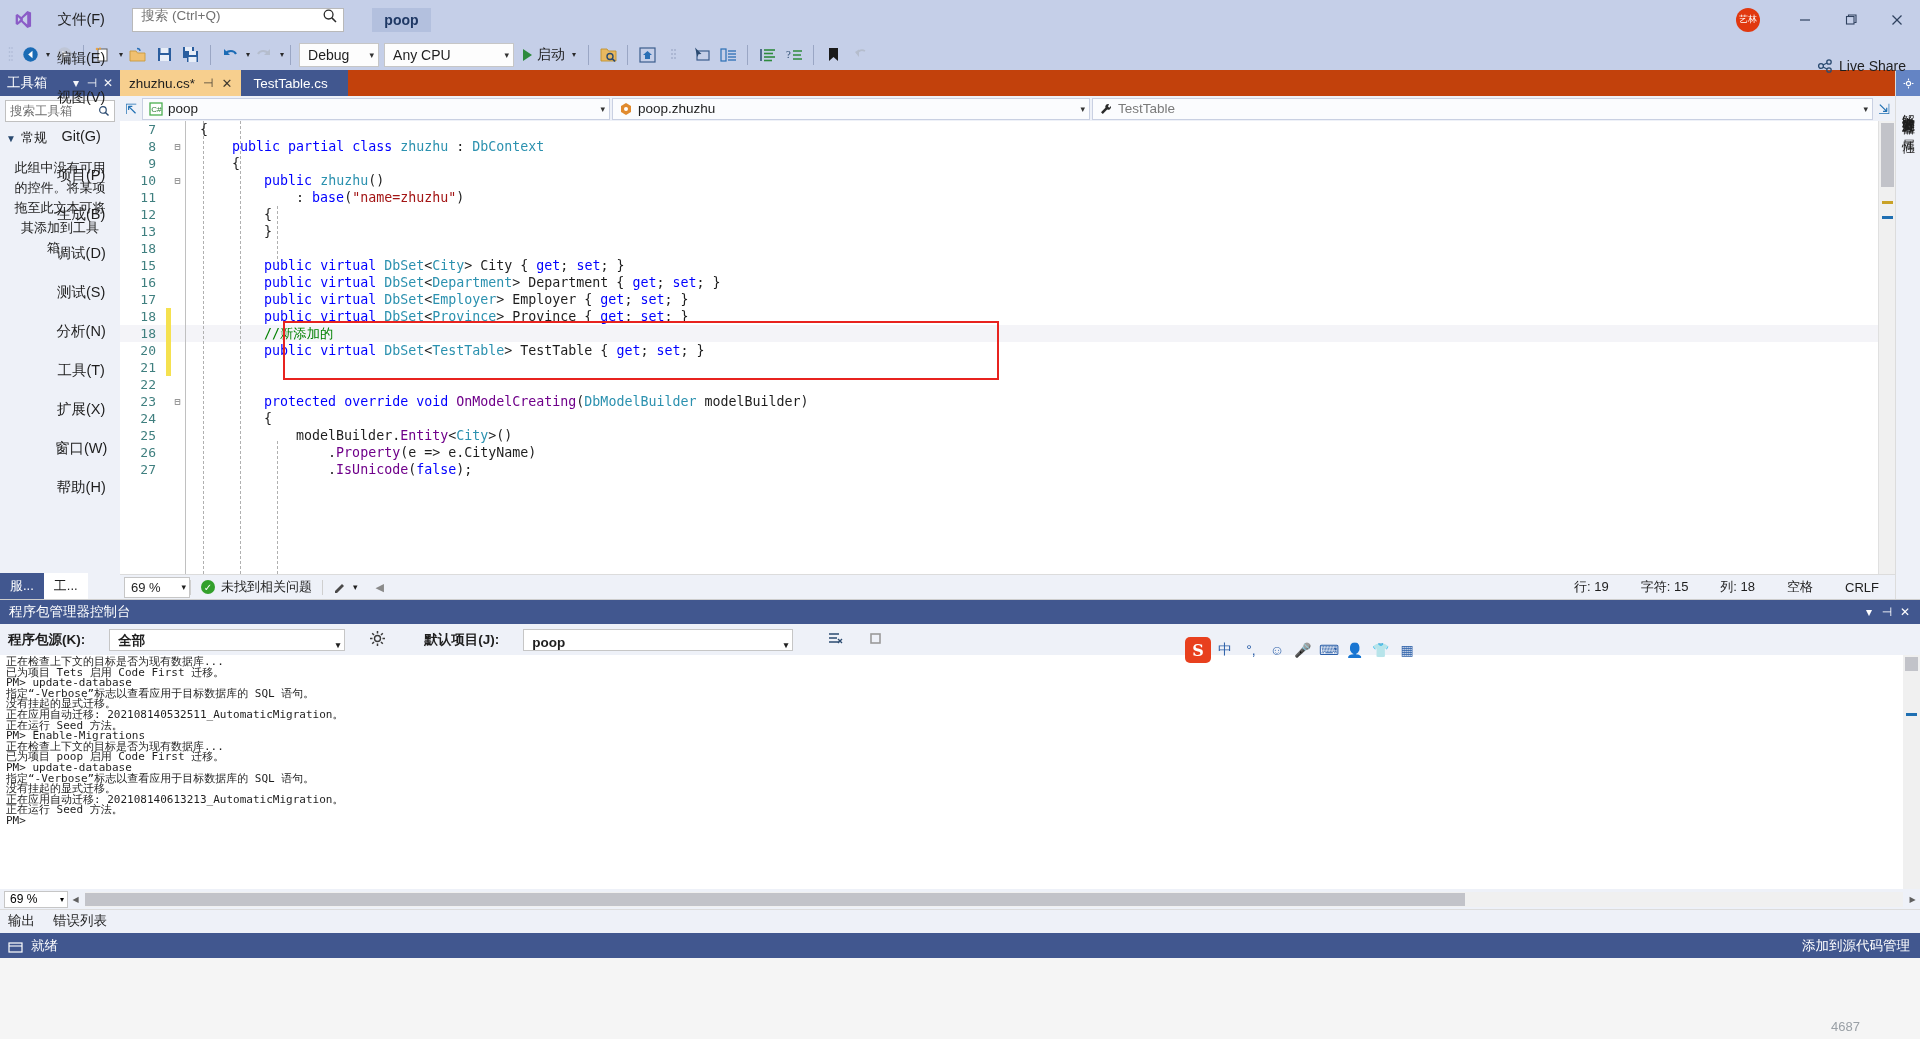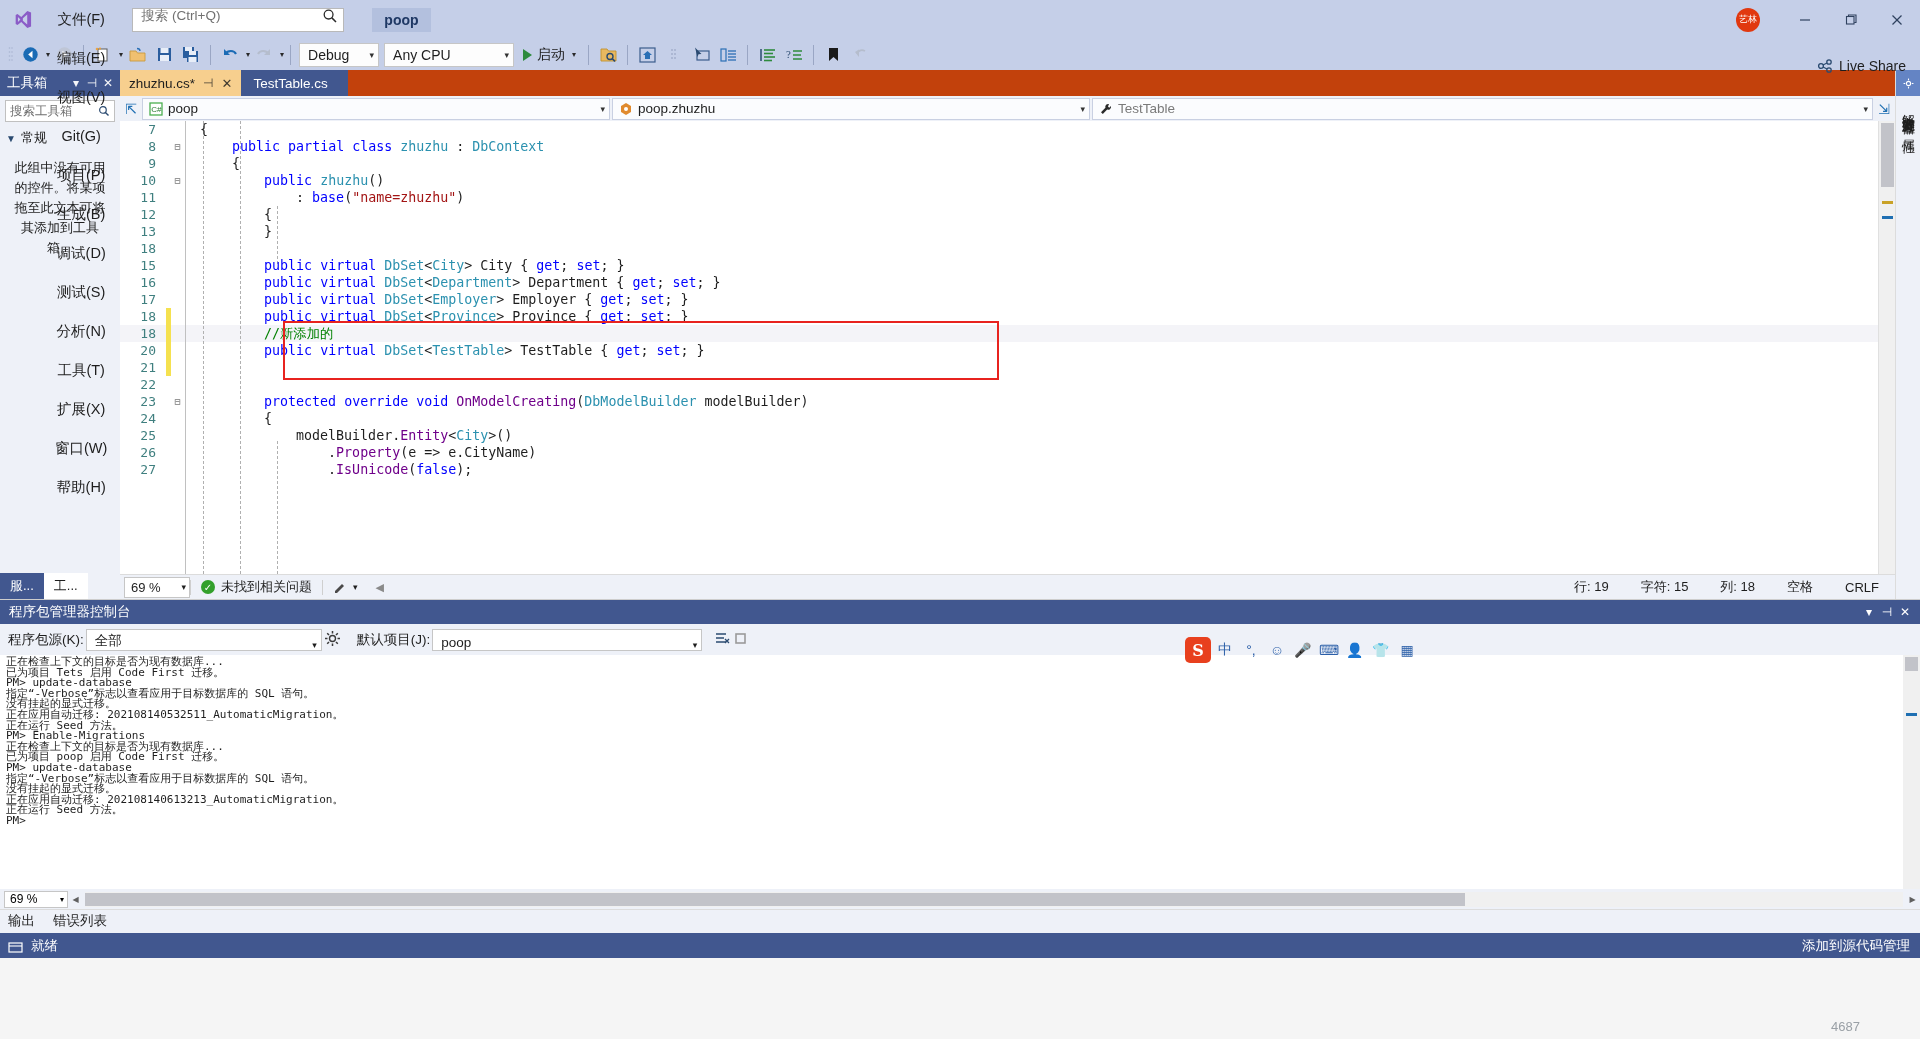--- a/index.html
+++ b/index.html
@@ -195,7 +195,7 @@
   .pmc-title .ic { width: 18px; text-align: center; font-size: 12px; }
   .pmc-bar {
     height: 31px; background: #eef1f8; display: flex; align-items: center;
-    gap: 2px; padding: 0 8px; font-size: 13.5px; color: #1e1e1e;
+    gap: 24px; padding: 0 8px; font-size: 13.5px; color: #1e1e1e; font-weight: bold;
   }
   .pmc-combo {
     height: 22px; background: #fff; border: 1px solid #c6c6c6; display: flex;

